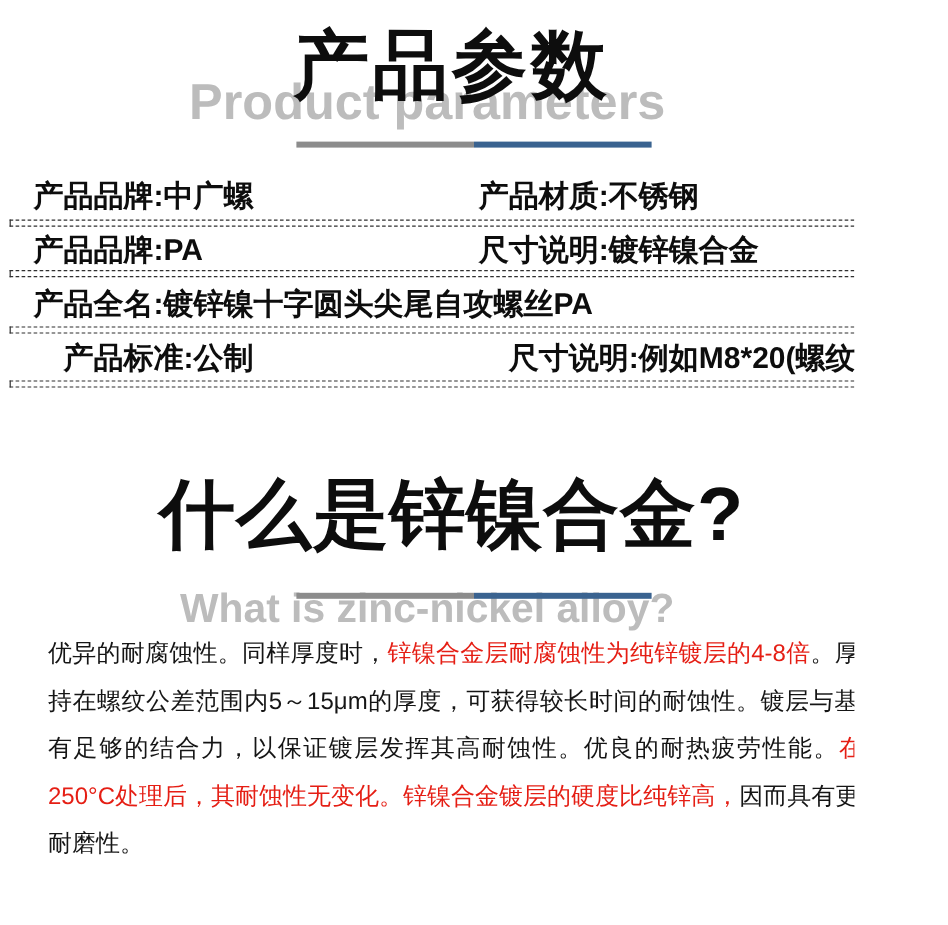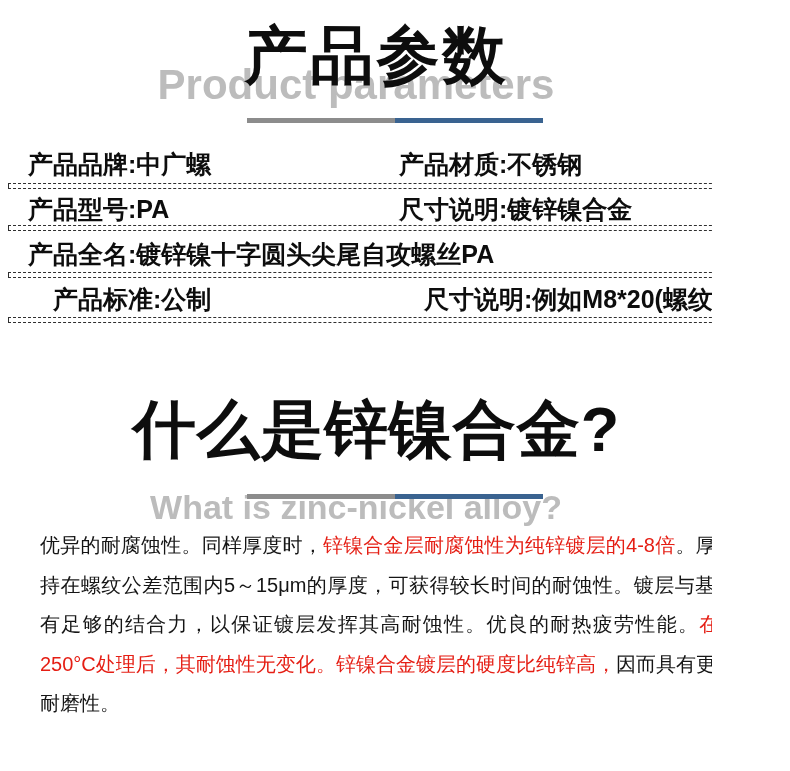--- a/index.html
+++ b/index.html
@@ -76,7 +76,7 @@
   <div class="cell c-left r1">产品品牌:中广螺</div>
   <div class="dashed-divider d1"></div>
 
-  <div class="cell c-left r2">产品型号:PA</div>
+  <div class="cell c-left r2">产品品牌:PA</div>
   <div class="cell c-right r2">尺寸说明:镀锌镍合金</div>
   <div class="dashed-divider d2"></div>
 

